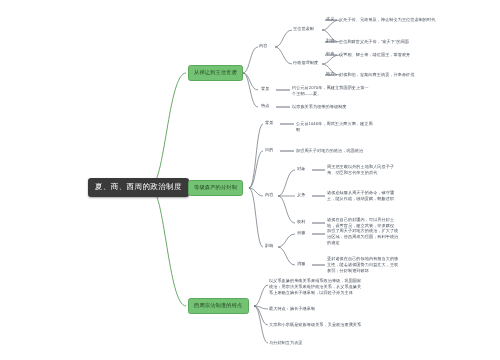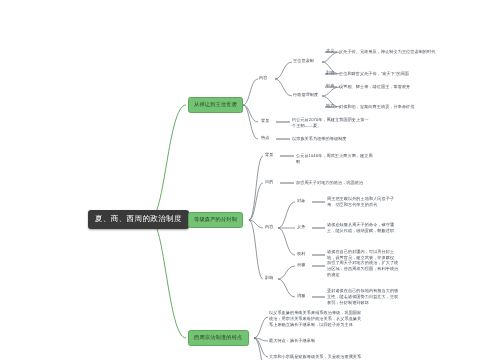--- a/index.html
+++ b/index.html
@@ -10,7 +10,7 @@
     overflow:hidden;
     position:relative;
   }
-  #canvas{position:absolute;left:0;top:0;width:500px;height:275px;margin-top:32px;}
+  #canvas{position:absolute;left:0;top:0;width:500px;height:275px;}
   #links{position:absolute;left:0;top:0;width:500px;height:360px;pointer-events:none;}
   .node{position:absolute;box-sizing:border-box;white-space:nowrap;}
 

